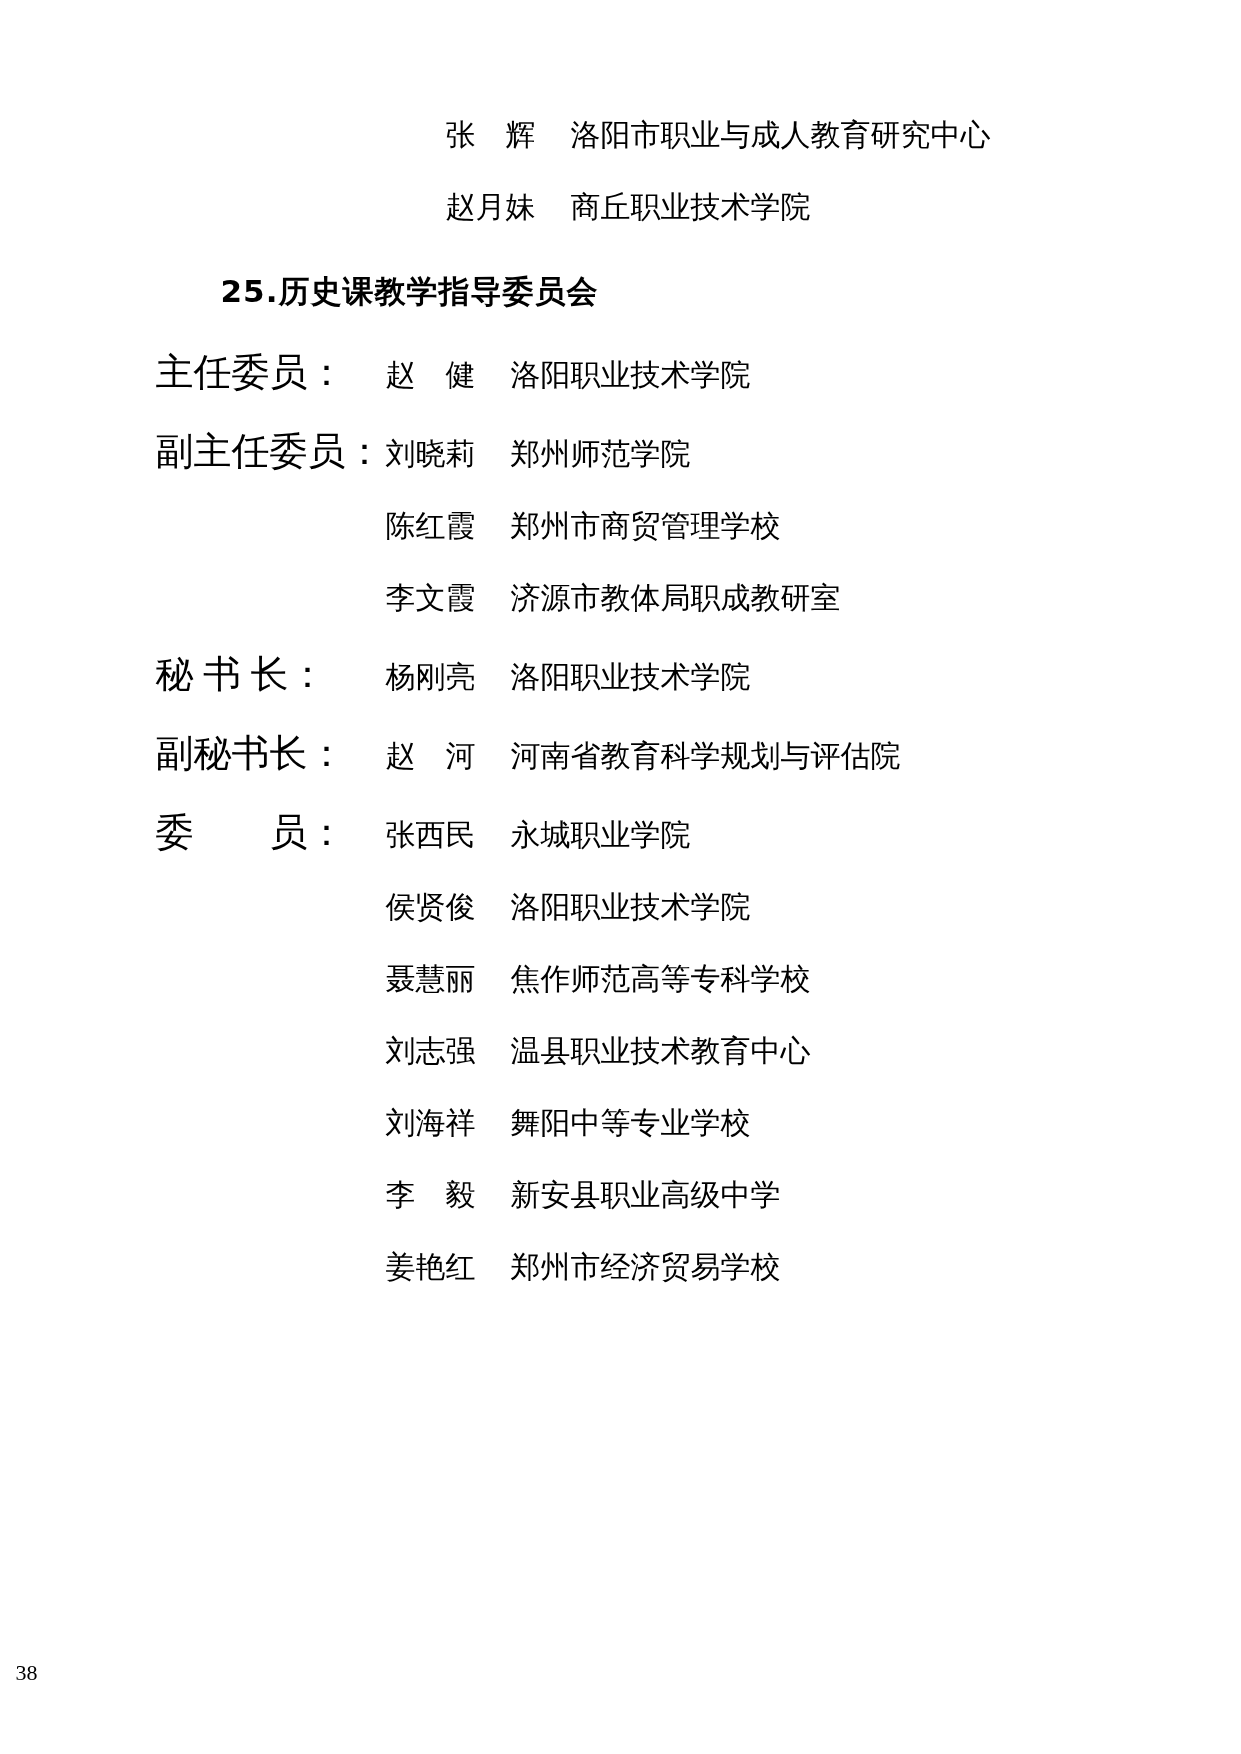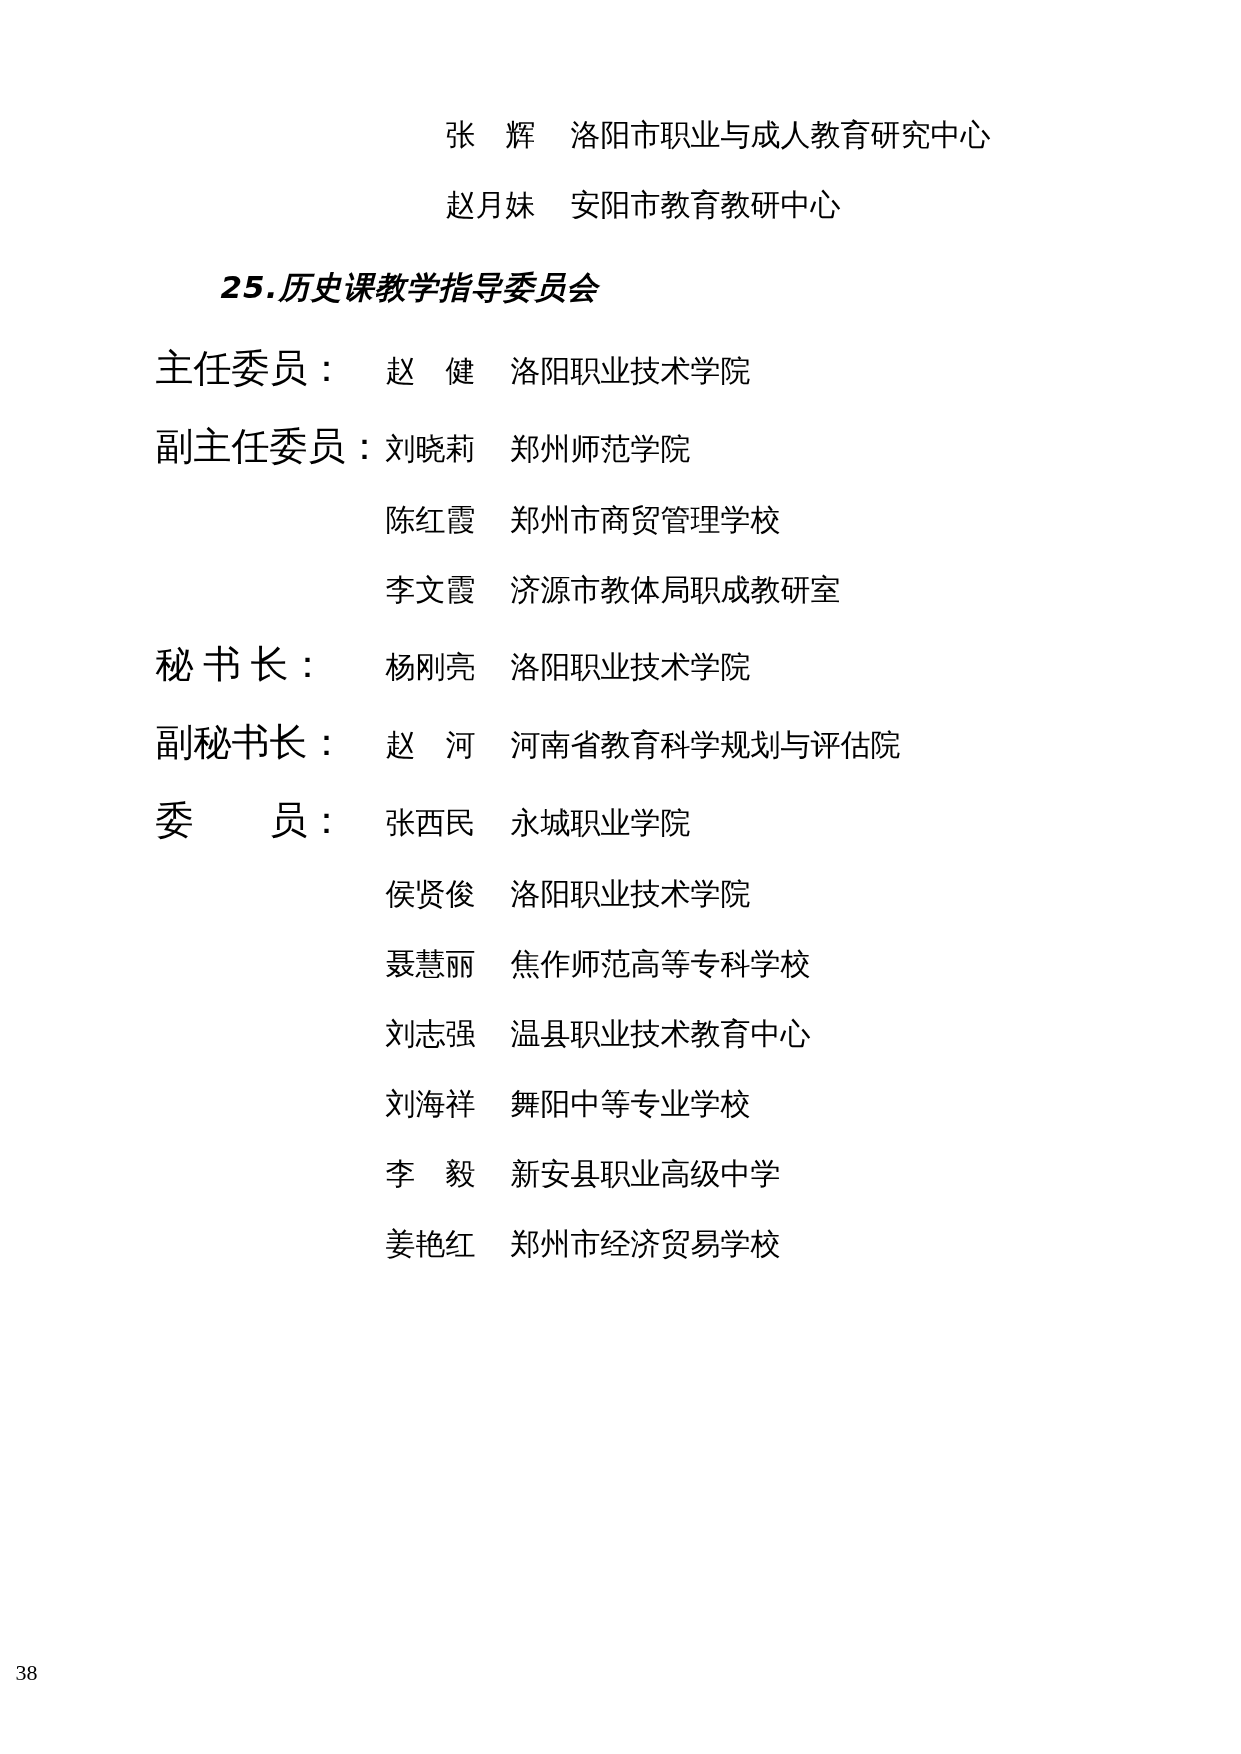--- a/index.html
+++ b/index.html
@@ -51,6 +51,7 @@
   .org {
     display: inline-block;
     font-size: 30px;
+    font-family: Liberation Mono, monospace;
   }
   
   .section-heading {

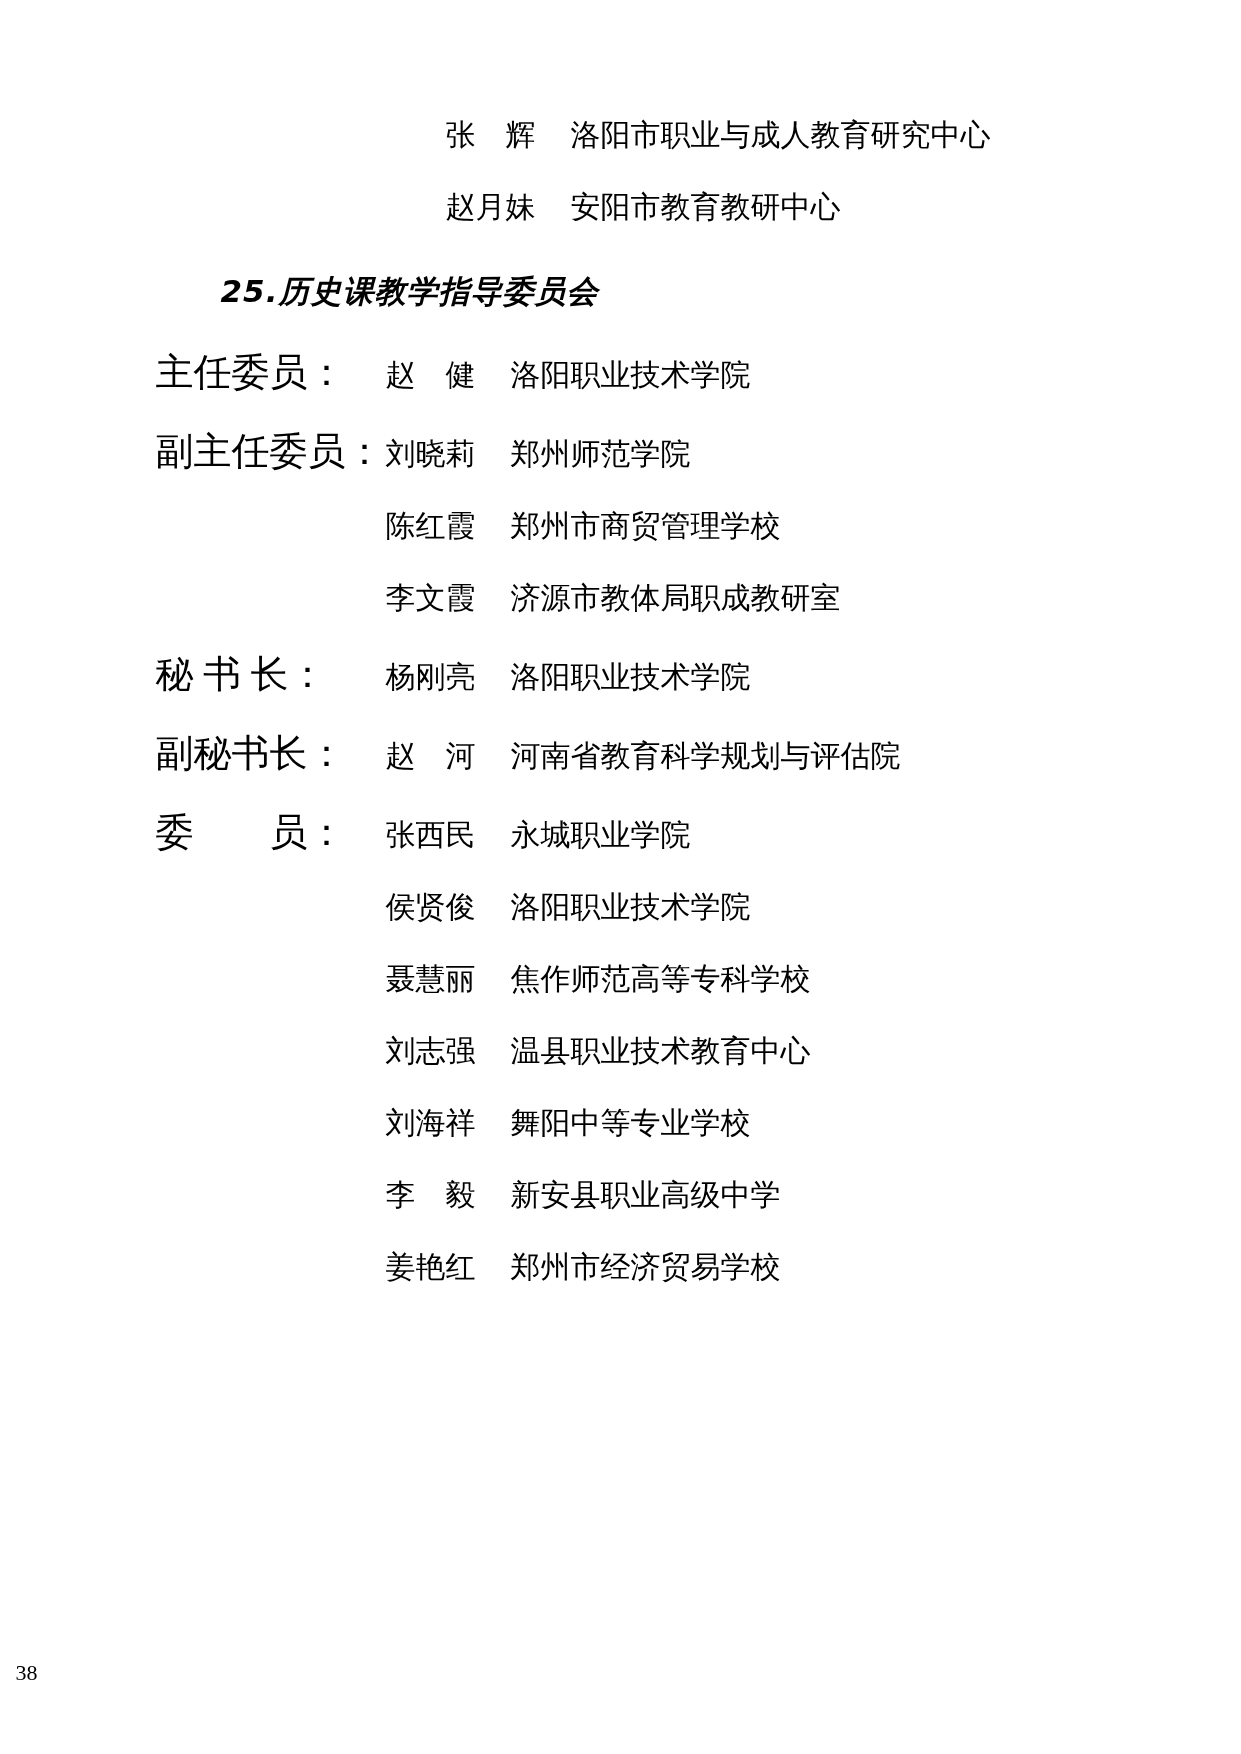--- a/index.html
+++ b/index.html
@@ -87,7 +87,7 @@
     </div>
     <div class="entry top-indent">
       <span class="name">赵月妹</span>
-      <span class="org">安阳市教育教研中心</span>
+      <span class="org">商丘职业技术学院</span>
     </div>
 
     <div class="section-heading">25.历史课教学指导委员会</div>

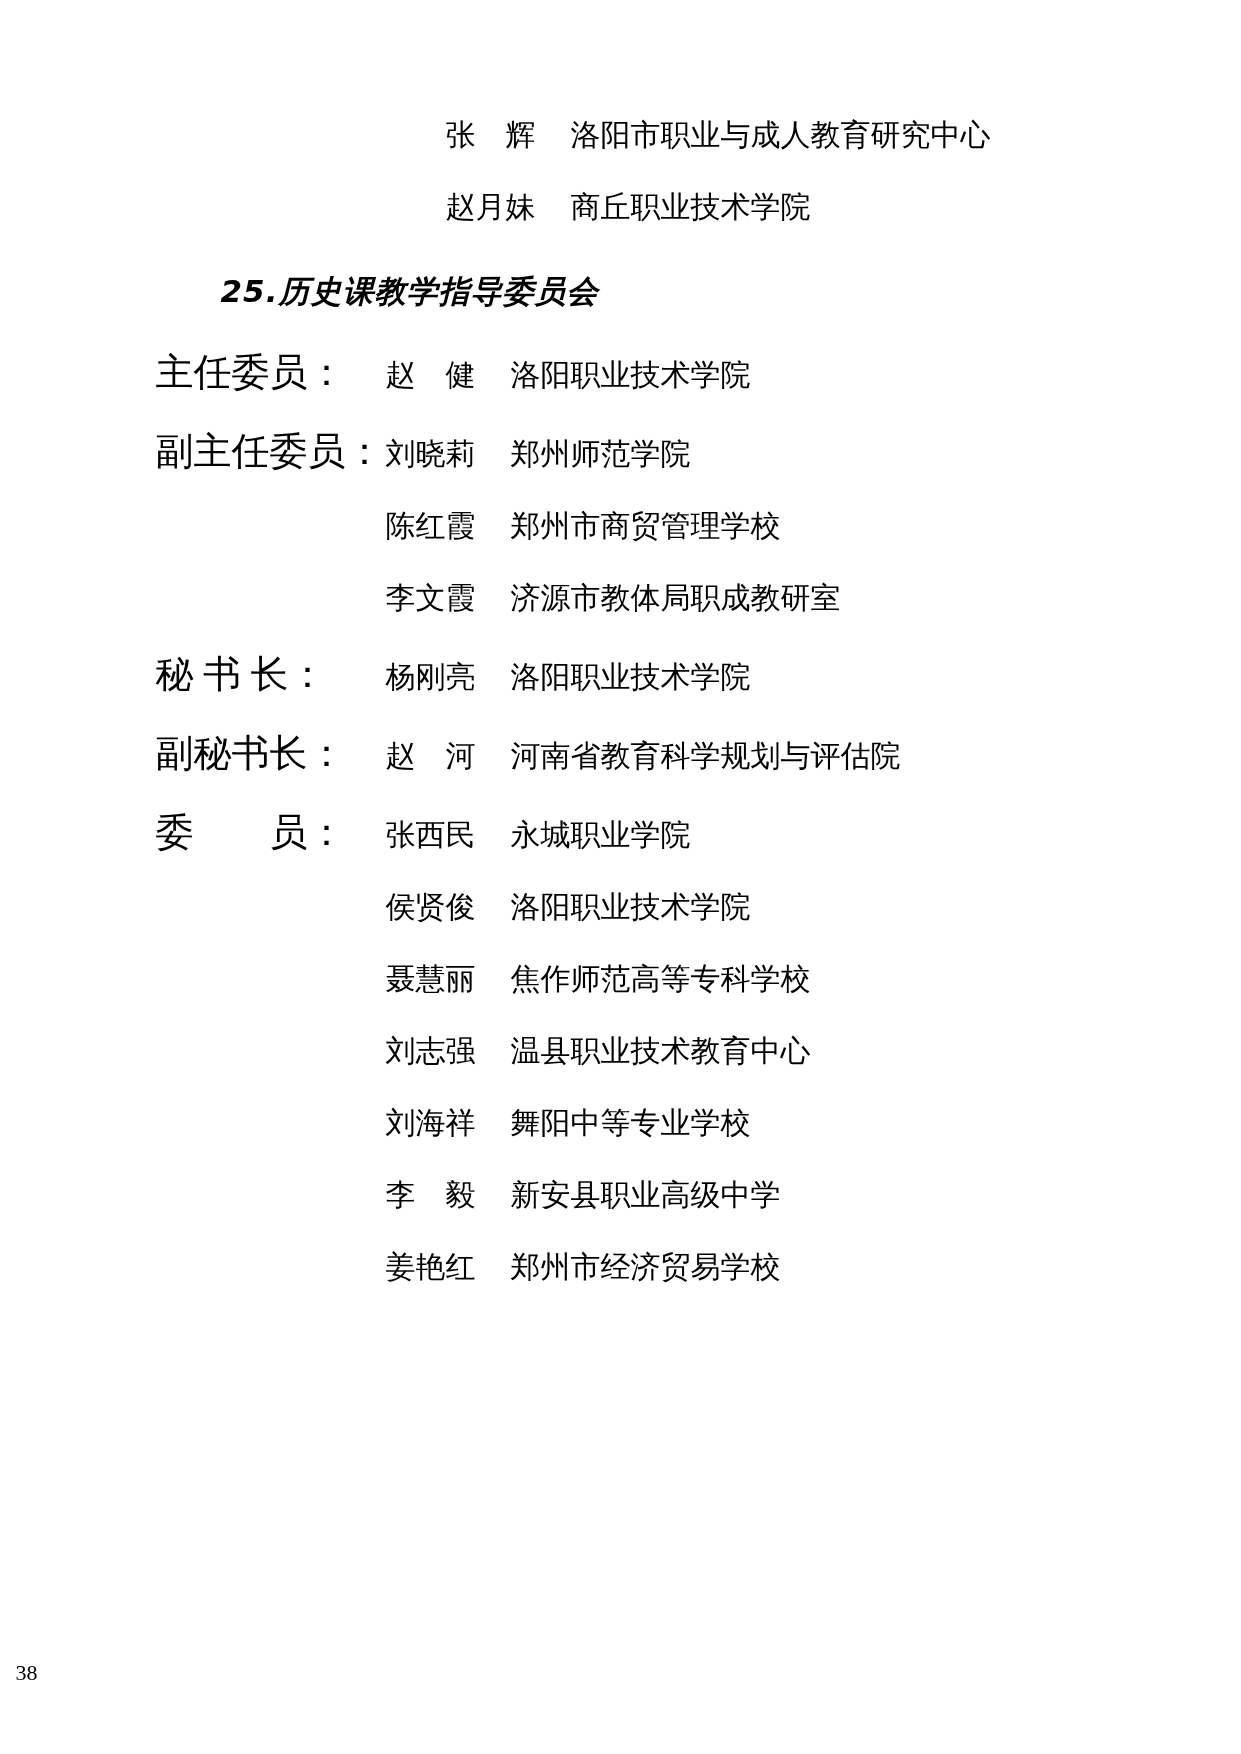--- a/index.html
+++ b/index.html
@@ -62,7 +62,6 @@
     margin: 52px 0 46px 0;
     padding-left: 65px;
     letter-spacing: 1px;
-    font-style: italic;
   }
   .page-number {
     position: absolute;

